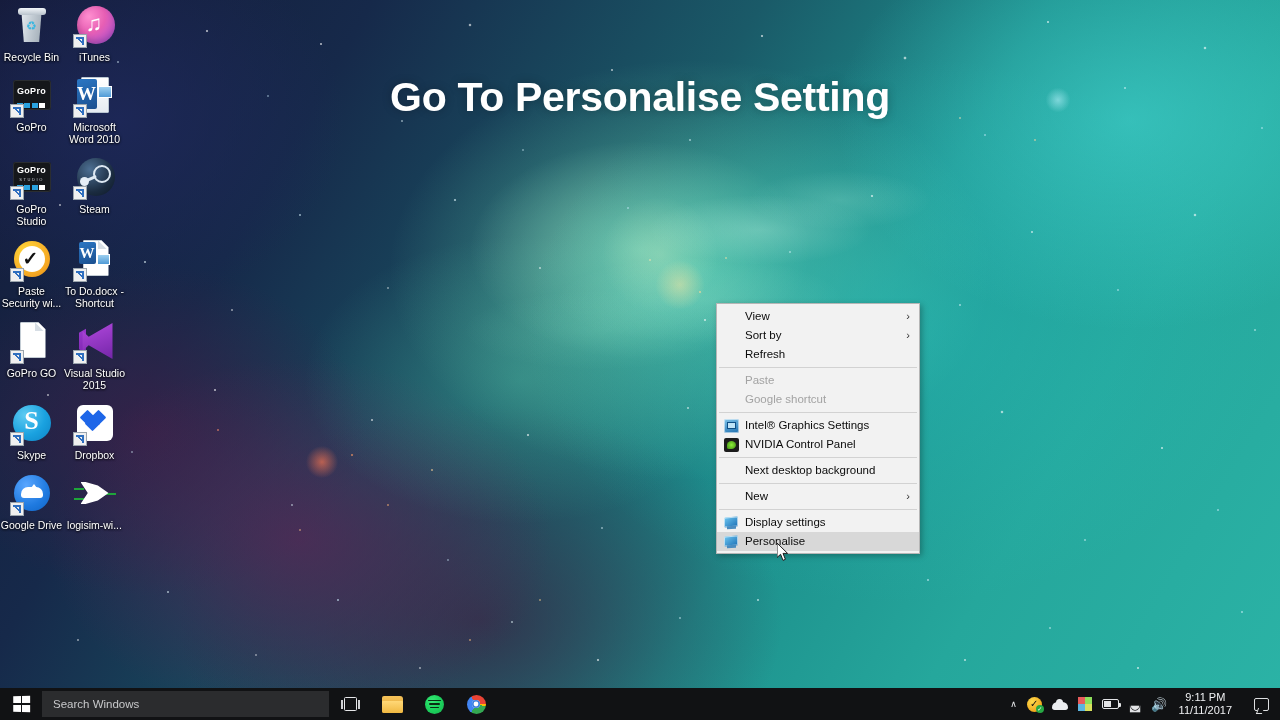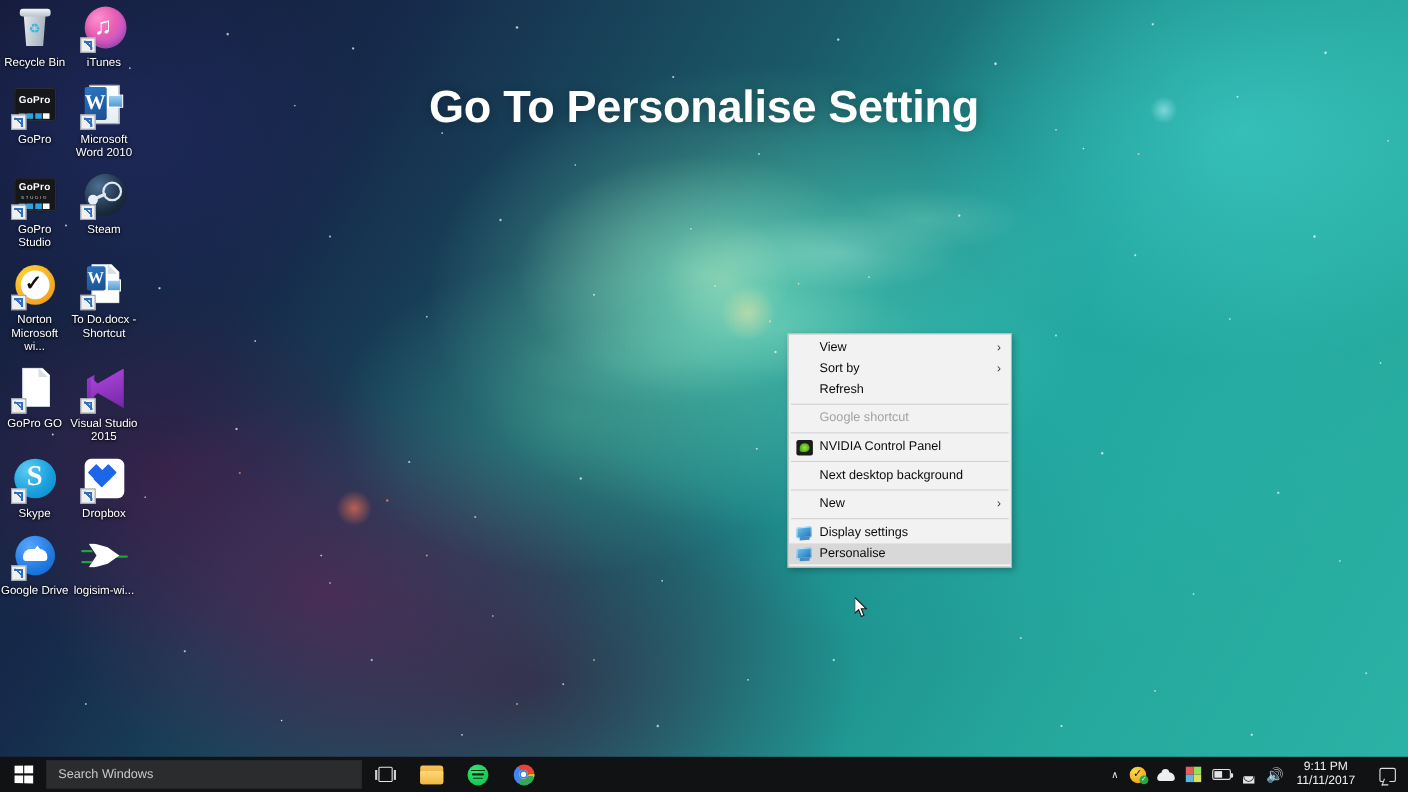--- a/index.html
+++ b/index.html
@@ -775,7 +775,7 @@
             <div class="norton-check">✓</div>
           <div class="shortcut-badge"></div>
         </div>
-        <div class="label">Norton Microsoft wi...</div>
+        <div class="label">Paste Security wi...</div>
       </div>
       <div class="desk-icon">
         <div class="glyph-wrap">

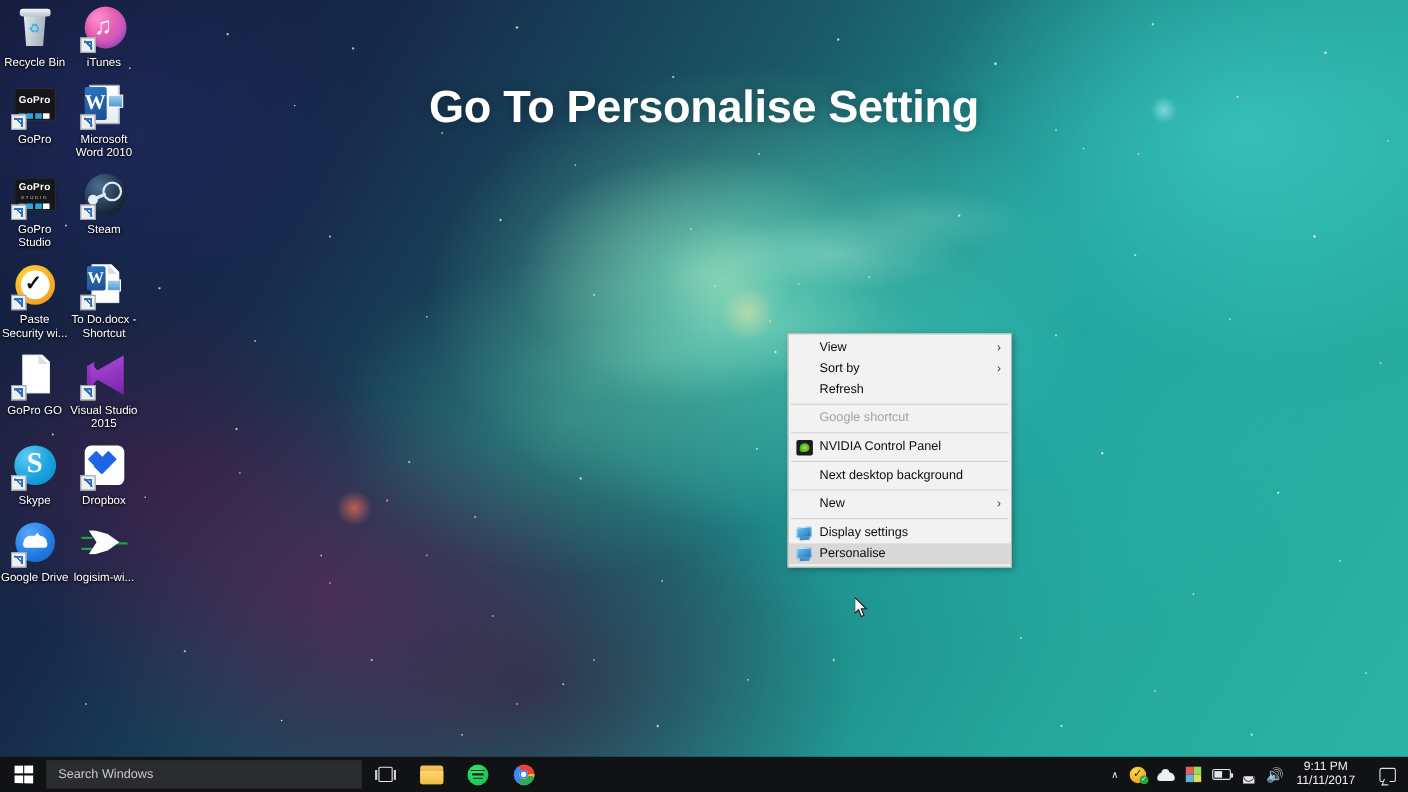--- a/index.html
+++ b/index.html
@@ -873,6 +873,9 @@
 
     <div class="menu-sep"></div>
 
+    <div class="menu-item disabled">
+      <span>Paste</span>
+    </div>
 
     <div class="menu-item disabled">
       <span>Google shortcut</span>

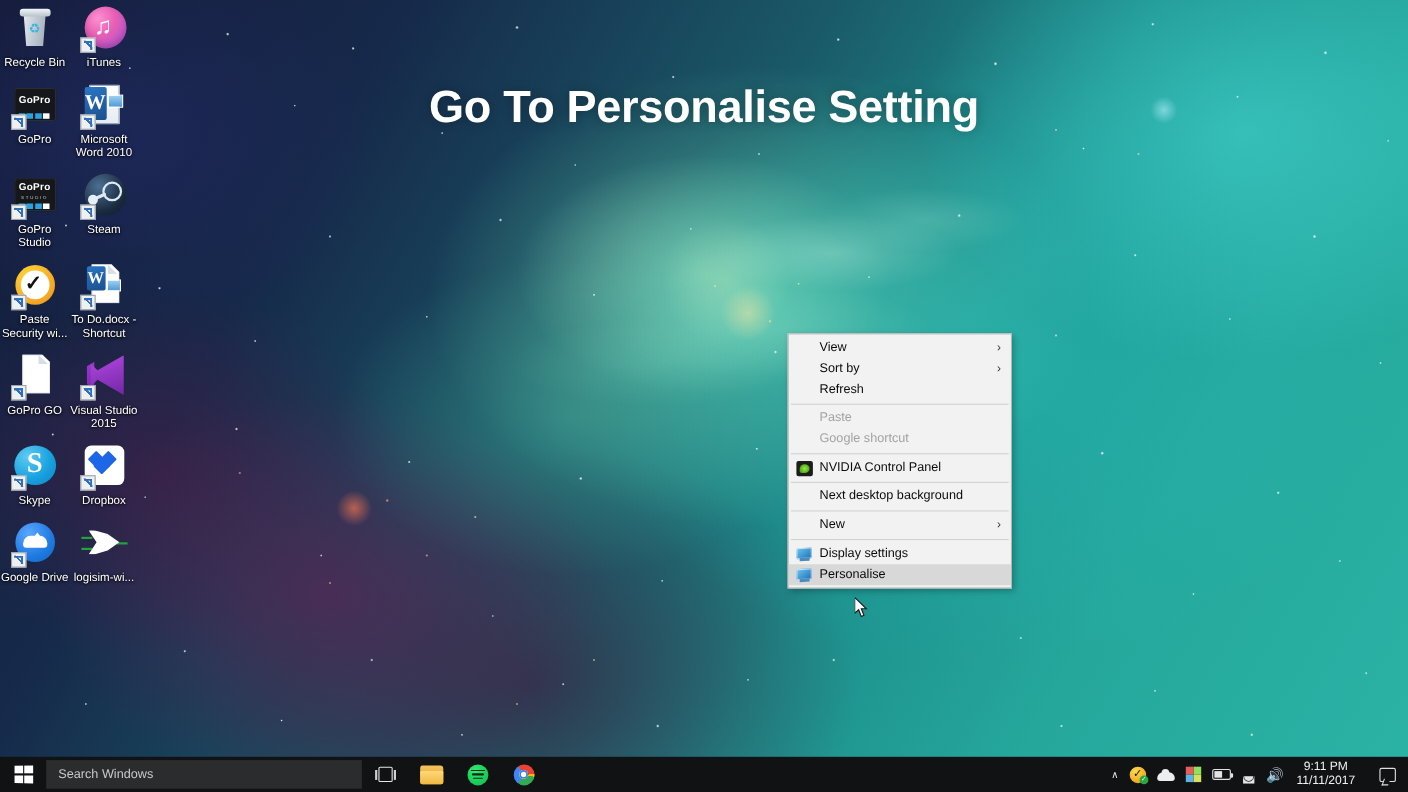--- a/index.html
+++ b/index.html
@@ -884,6 +884,10 @@
 
     <div class="menu-sep"></div>
 
+    <div class="menu-item">
+      <span class="mi-icon ico-intel"></span>
+      <span>Intel® Graphics Settings</span>
+    </div>
 
     <div class="menu-item">
       <span class="mi-icon ico-nvidia"></span>

